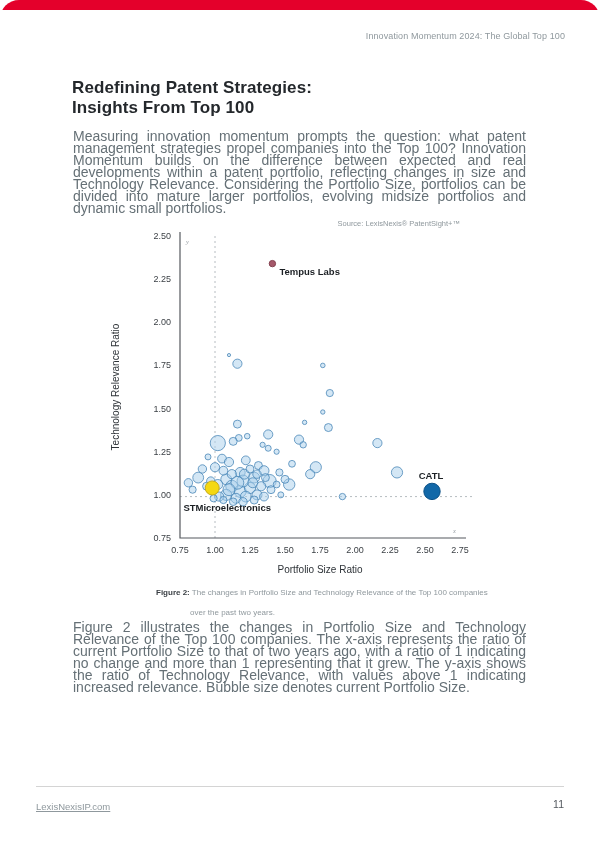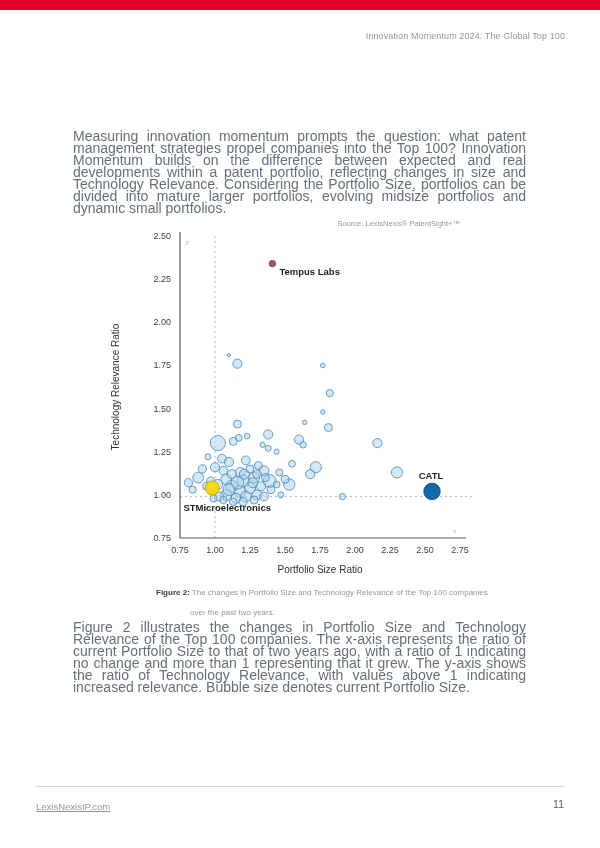--- a/index.html
+++ b/index.html
@@ -4,7 +4,7 @@
 <style>
   html,body{margin:0;padding:0;background:#ffffff;}
   .page{position:relative;width:600px;height:848px;background:#fff;
-        font-family:"Liberation Sans",sans-serif;overflow:hidden;}
+        font-family:"Liberation Sans",sans-serif;overflow:hidden;border-radius:19px;}
   .topbar{position:absolute;top:0;left:0;width:600px;height:10px;}
   .header{position:absolute;top:31px;right:35px;font-size:9px;letter-spacing:.1px;}
   .title{position:absolute;top:78px;left:72px;font-size:17px;font-weight:bold;

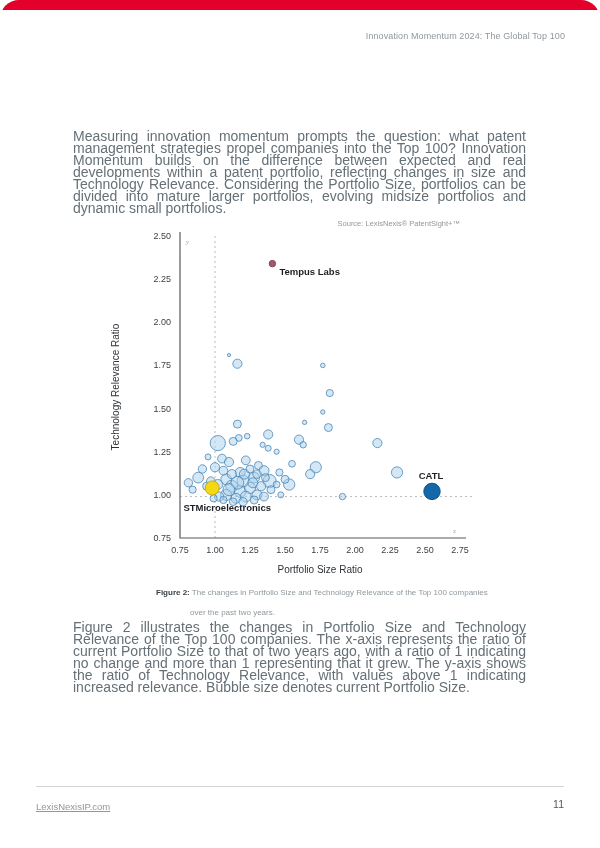--- a/index.html
+++ b/index.html
@@ -37,6 +37,7 @@
   <div class="header" style="color: rgb(143, 152, 157);">Innovation Momentum 2024: The Global Top 100</div>
 
   <div class="title" style="color: rgb(36, 40, 44);">
+    <div>Redefining Patent Strategies:</div>
   </div>
 
   <div class="para p1" style="color: rgb(101, 112, 118);">Measuring innovation momentum prompts the question: what patent management strategies propel companies into the Top 100? Innovation Momentum builds on the difference between expected and real developments within a patent portfolio, reflecting changes in size and Technology Relevance. Considering the Portfolio Size, portfolios can be divided into mature larger portfolios, evolving midsize portfolios and dynamic small portfolios.</div>

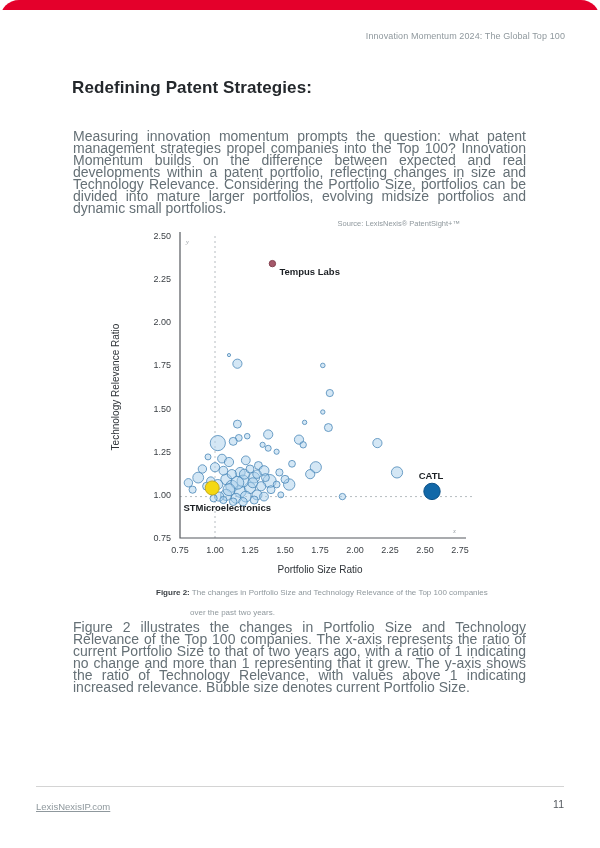--- a/index.html
+++ b/index.html
@@ -38,6 +38,7 @@
 
   <div class="title" style="color: rgb(36, 40, 44);">
     <div>Redefining Patent Strategies:</div>
+    <div>Insights From Top 100</div>
   </div>
 
   <div class="para p1" style="color: rgb(101, 112, 118);">Measuring innovation momentum prompts the question: what patent management strategies propel companies into the Top 100? Innovation Momentum builds on the difference between expected and real developments within a patent portfolio, reflecting changes in size and Technology Relevance. Considering the Portfolio Size, portfolios can be divided into mature larger portfolios, evolving midsize portfolios and dynamic small portfolios.</div>

